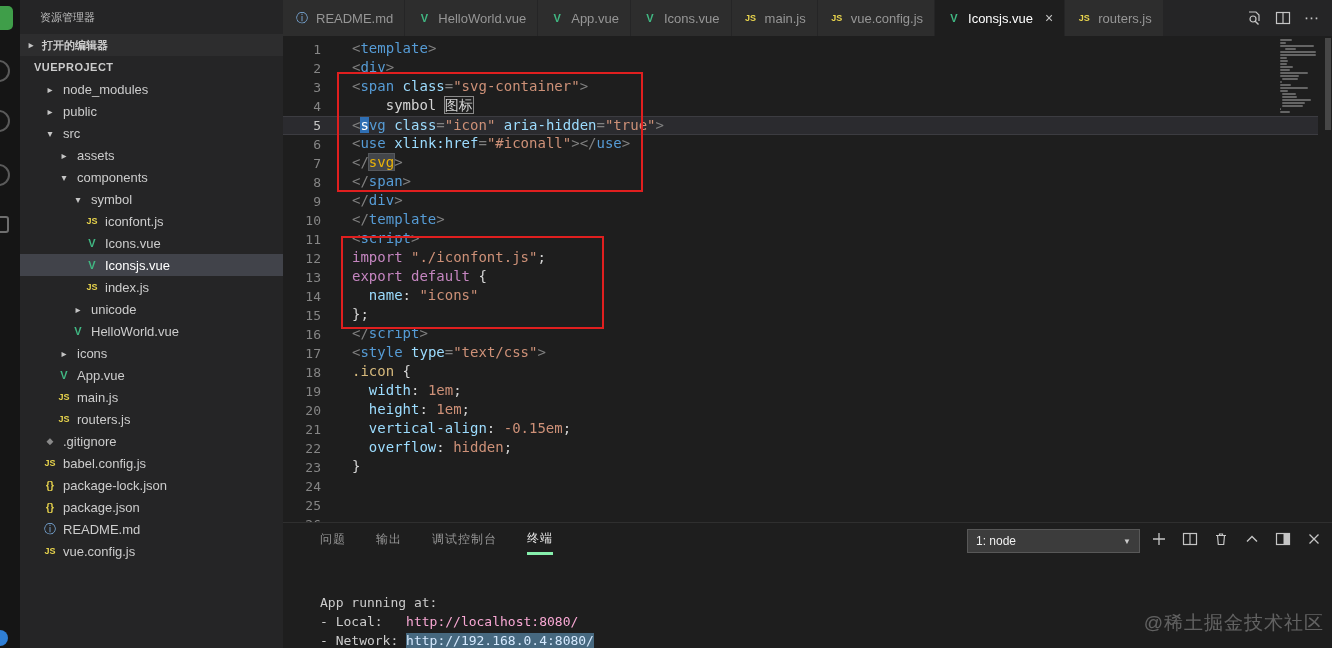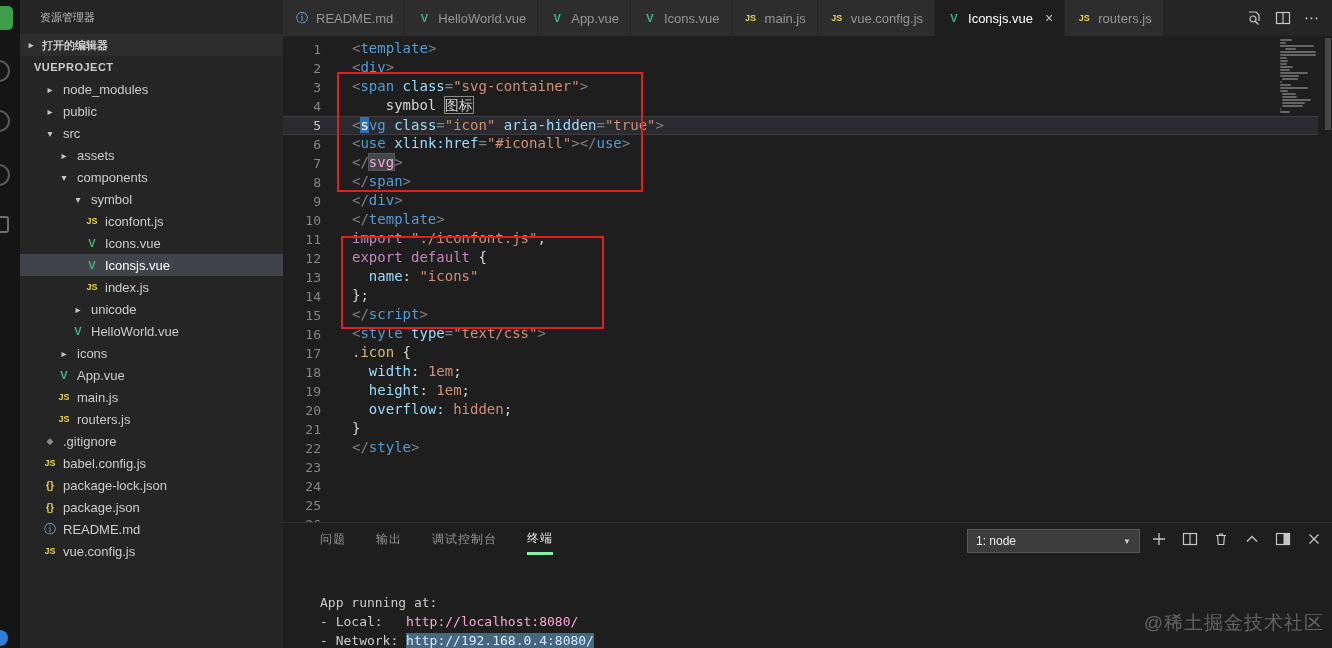--- a/index.html
+++ b/index.html
@@ -56,7 +56,7 @@
   .tk-kw{color:#c586c0} .tk-txt{color:#d4d4d4} .tk-prop{color:#9cdcfe} .tk-cls{color:#d7ba7d}
   .tk-val{color:#ce9178}
   .tk-sel{background:#2f6fb4;color:#ffffff}
-  .tk-taghl{color:#f9a8d4;background:#43464a;box-shadow:0 0 0 1px #55585c}
+  .tk-taghl{color:#eab308;background:#43464a;box-shadow:0 0 0 1px #55585c}
   .tk-box{color:#d4d4d4;box-shadow:0 0 0 1px #8a8a8a}
   .anno { position:absolute; border:2px solid #e01f1f; background:transparent; z-index:3; }
   .anno1 { left:54px; top:36px; width:306px; height:120px; }

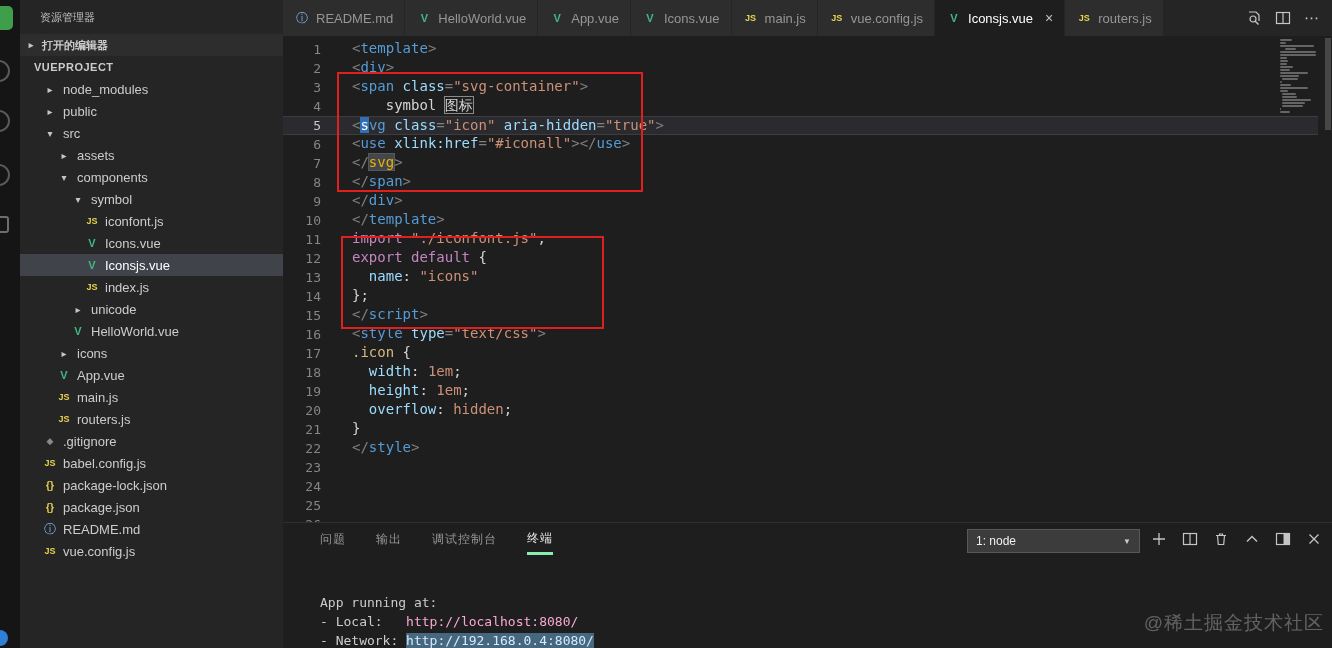--- a/index.html
+++ b/index.html
@@ -266,6 +266,7 @@
         <div class="code-line"><span class="tk-p">&lt;/</span><span class="tk-tag">span</span><span class="tk-p">&gt;</span></div>
         <div class="code-line"><span class="tk-p">&lt;/</span><span class="tk-tag">div</span><span class="tk-p">&gt;</span></div>
         <div class="code-line"><span class="tk-p">&lt;/</span><span class="tk-tag">template</span><span class="tk-p">&gt;</span></div>
+        <div class="code-line"><span class="tk-p">&lt;</span><span class="tk-tag">script</span><span class="tk-p">&gt;</span></div>
         <div class="code-line"><span class="tk-kw">import</span><span class="tk-txt"> </span><span class="tk-str">"./iconfont.js"</span><span class="tk-txt">;</span></div>
         <div class="code-line"><span class="tk-kw">export</span><span class="tk-txt"> </span><span class="tk-kw">default</span><span class="tk-txt"> {</span></div>
         <div class="code-line"><span class="tk-attr">  name</span><span class="tk-txt">: </span><span class="tk-str">"icons"</span></div>

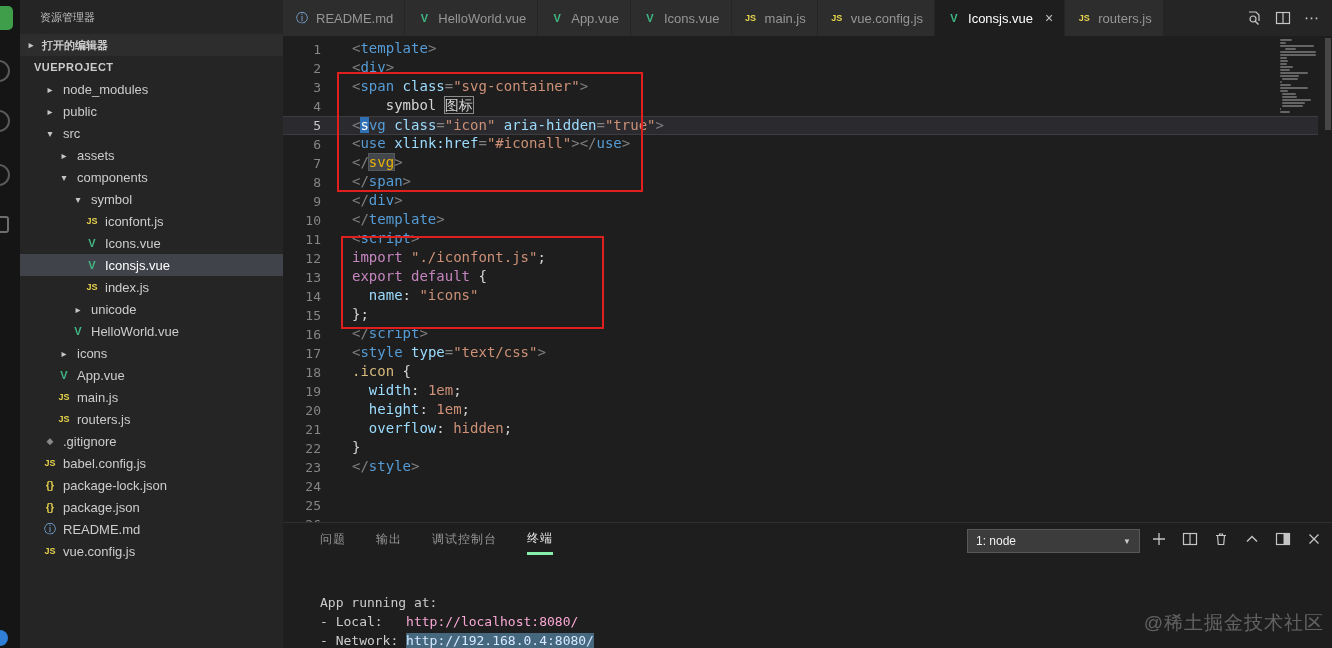--- a/index.html
+++ b/index.html
@@ -276,6 +276,7 @@
         <div class="code-line"><span class="tk-cls">.icon</span><span class="tk-txt"> {</span></div>
         <div class="code-line"><span class="tk-prop">  width</span><span class="tk-txt">: </span><span class="tk-val">1em</span><span class="tk-txt">;</span></div>
         <div class="code-line"><span class="tk-prop">  height</span><span class="tk-txt">: </span><span class="tk-val">1em</span><span class="tk-txt">;</span></div>
+        <div class="code-line"><span class="tk-prop">  vertical-align</span><span class="tk-txt">: </span><span class="tk-val">-0.15em</span><span class="tk-txt">;</span></div>
         <div class="code-line"><span class="tk-prop">  overflow</span><span class="tk-txt">: </span><span class="tk-val">hidden</span><span class="tk-txt">;</span></div>
         <div class="code-line"><span class="tk-txt">}</span></div>
         <div class="code-line"><span class="tk-p">&lt;/</span><span class="tk-tag">style</span><span class="tk-p">&gt;</span></div>

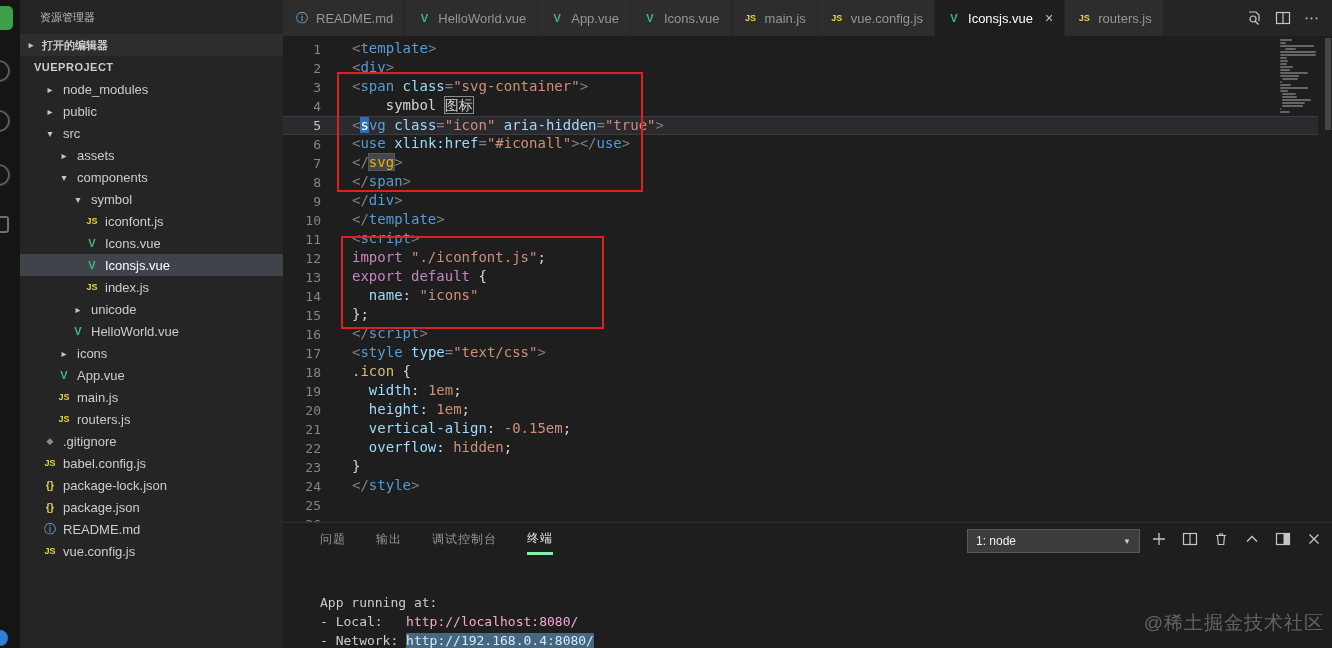--- a/index.html
+++ b/index.html
@@ -279,7 +279,6 @@
         <div class="code-line"><span class="tk-prop">  vertical-align</span><span class="tk-txt">: </span><span class="tk-val">-0.15em</span><span class="tk-txt">;</span></div>
         <div class="code-line"><span class="tk-prop">  overflow</span><span class="tk-txt">: </span><span class="tk-val">hidden</span><span class="tk-txt">;</span></div>
         <div class="code-line"><span class="tk-txt">}</span></div>
-        <div class="code-line"><span class="tk-p">&lt;/</span><span class="tk-tag">style</span><span class="tk-p">&gt;</span></div>
         <div class="code-line"></div>
       </div>
     <div class="gutter">

